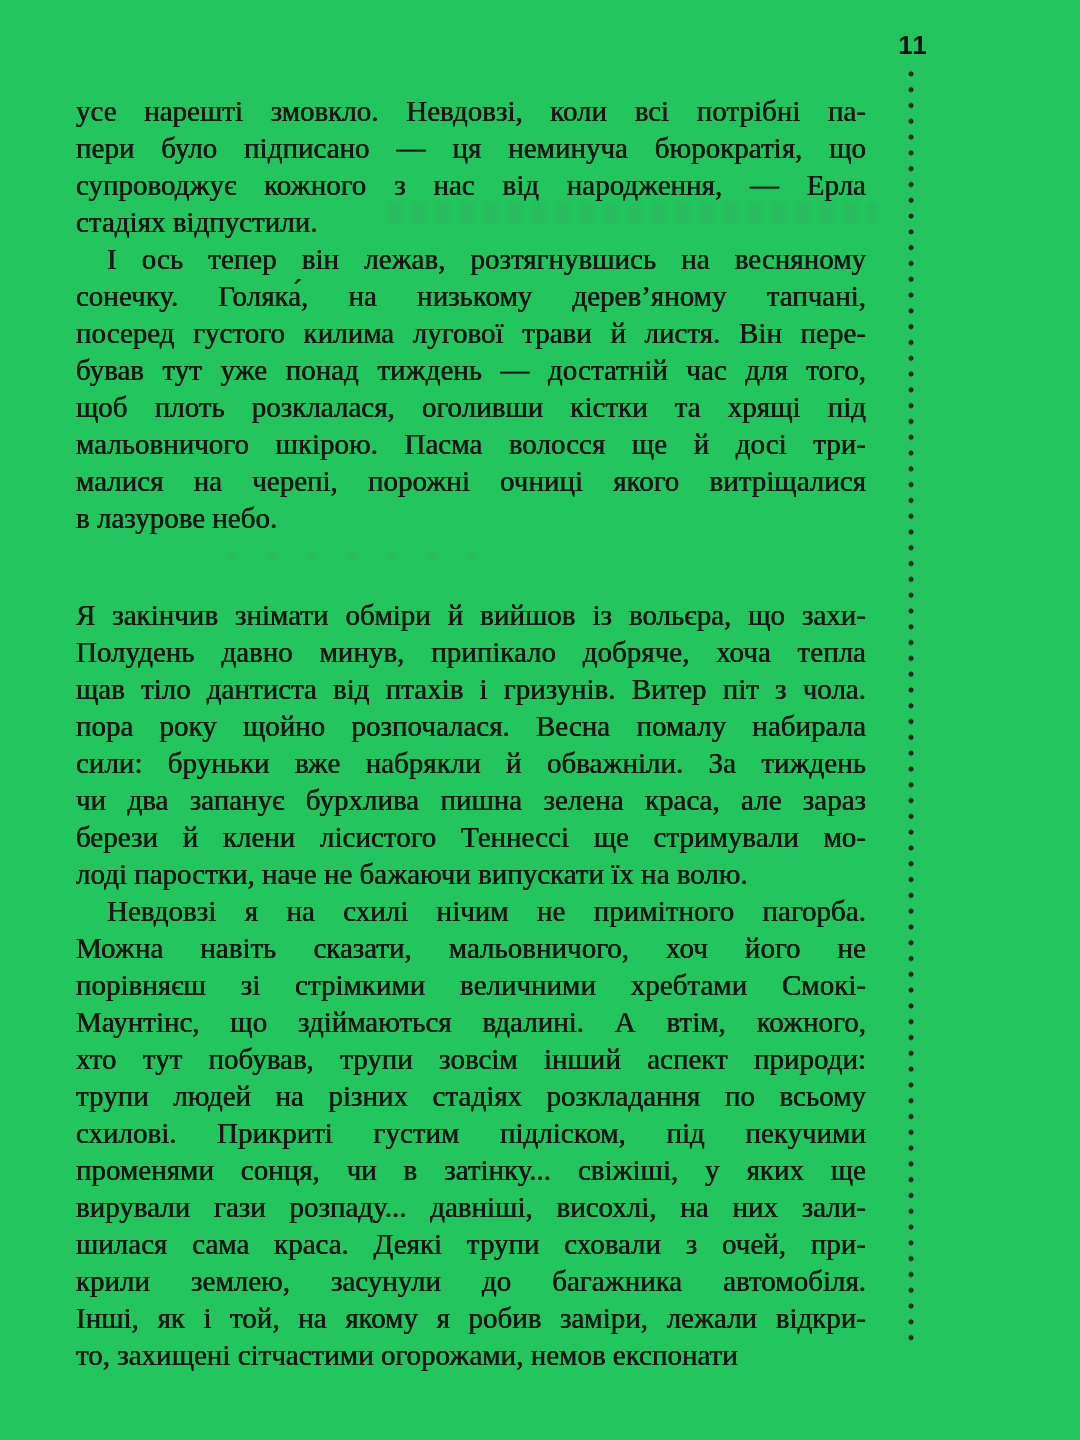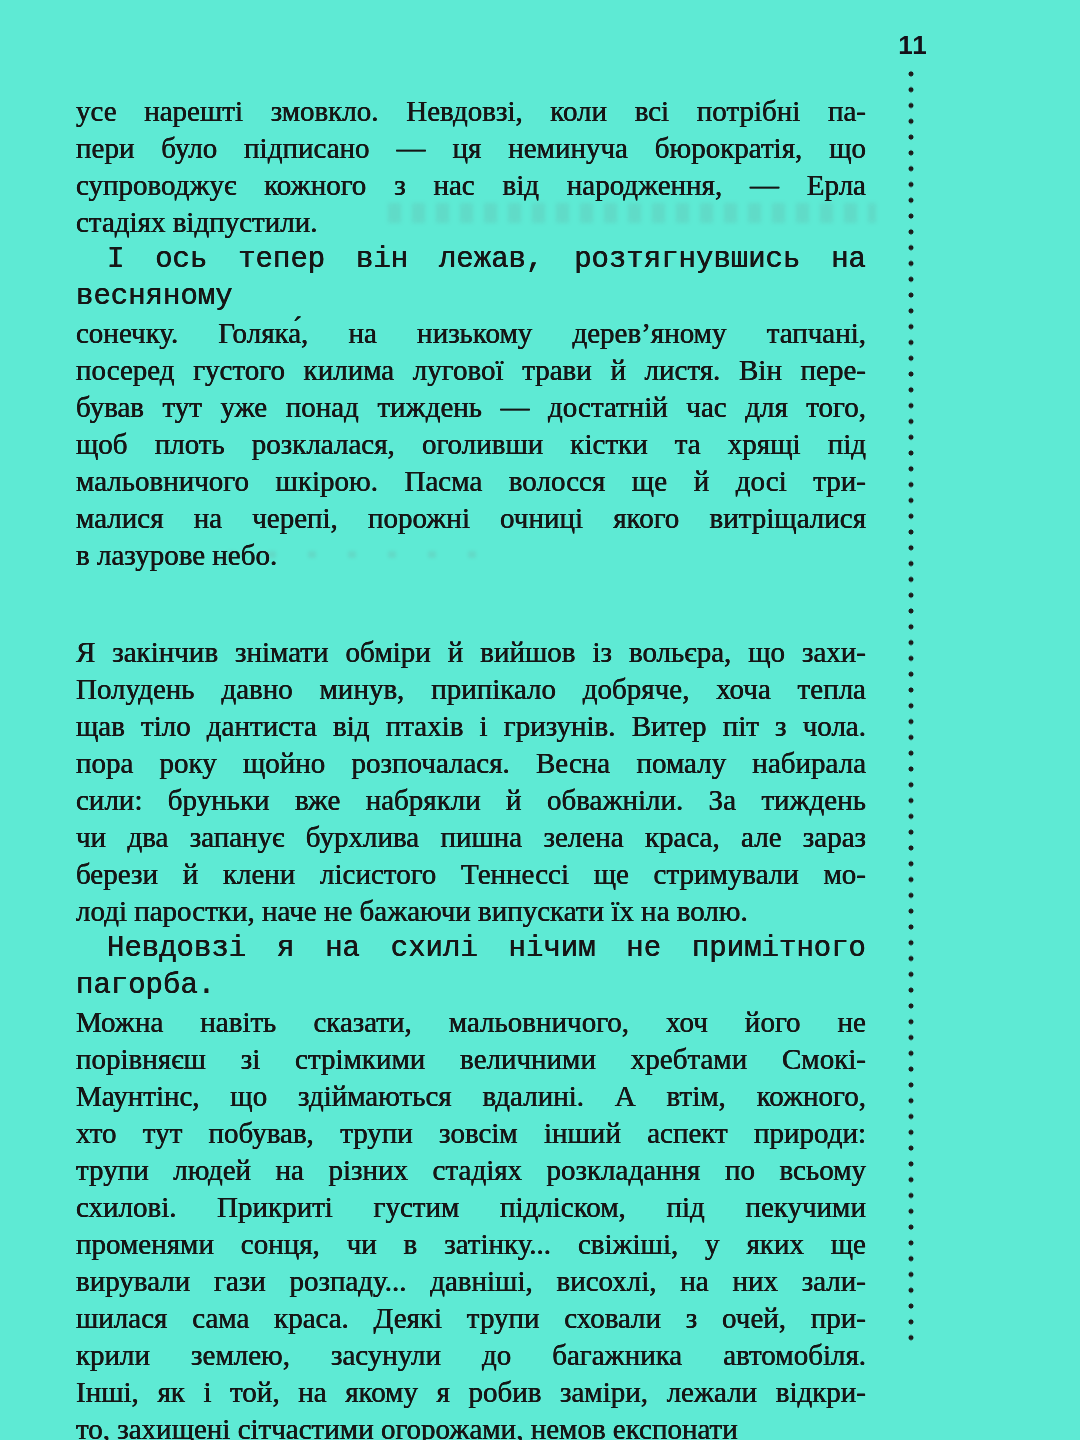--- a/index.html
+++ b/index.html
@@ -12,7 +12,7 @@
   .page {
     position: relative;
     width: 1080px; height: 1440px;
-    background: #5eead4;
+    background: #22c55e;
     color: #161616;
   }
   

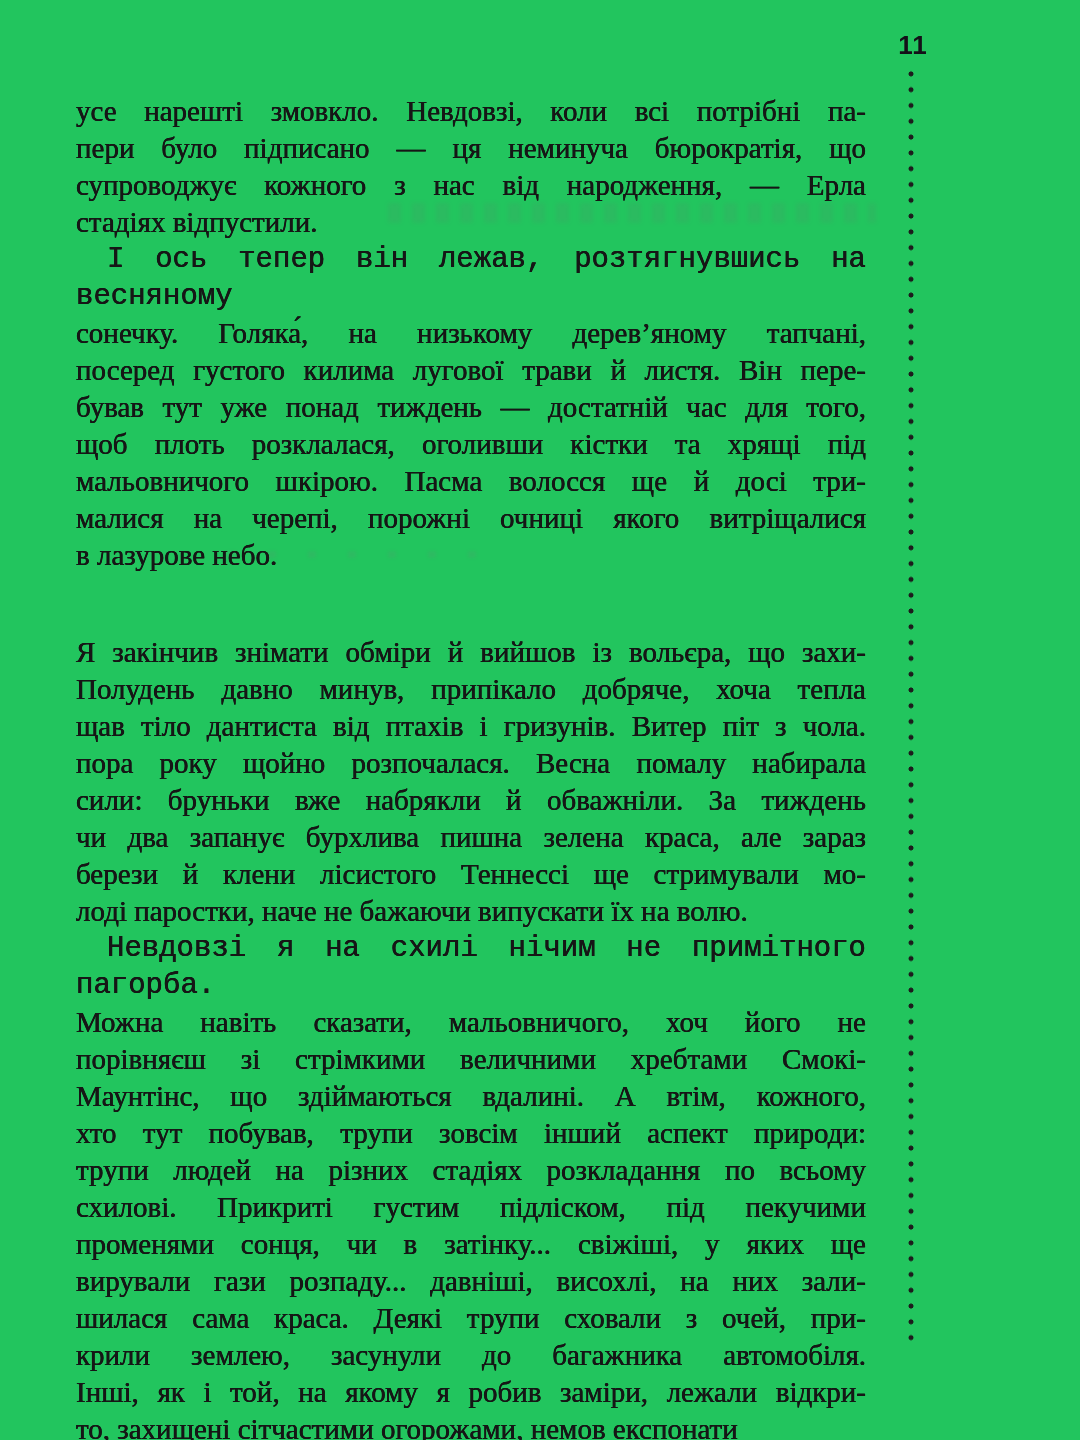--- a/index.html
+++ b/index.html
@@ -54,7 +54,7 @@
     white-space: normal;
   }
   .line.last { text-align-last: left; }
-  .line.indent { text-indent: 31px; font-family: Liberation Mono, monospace; }
+  .line.indent { text-indent: 31px; }
   
   .ghost-a {
     position: absolute;

